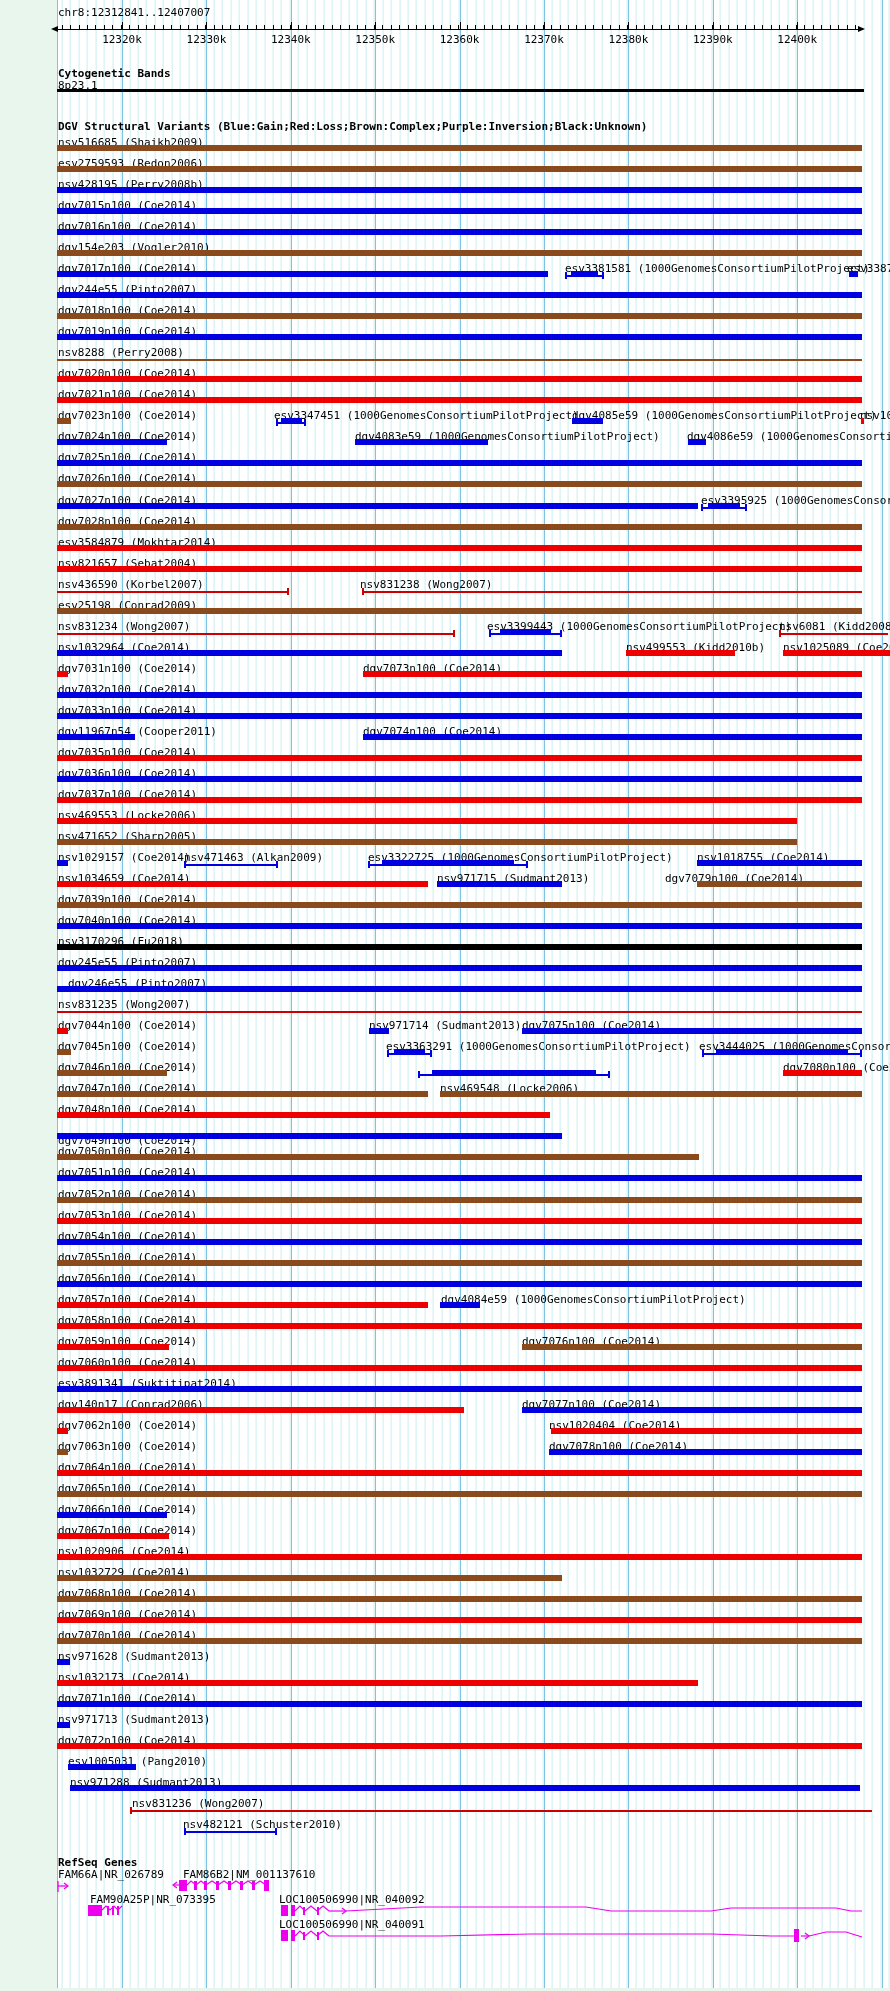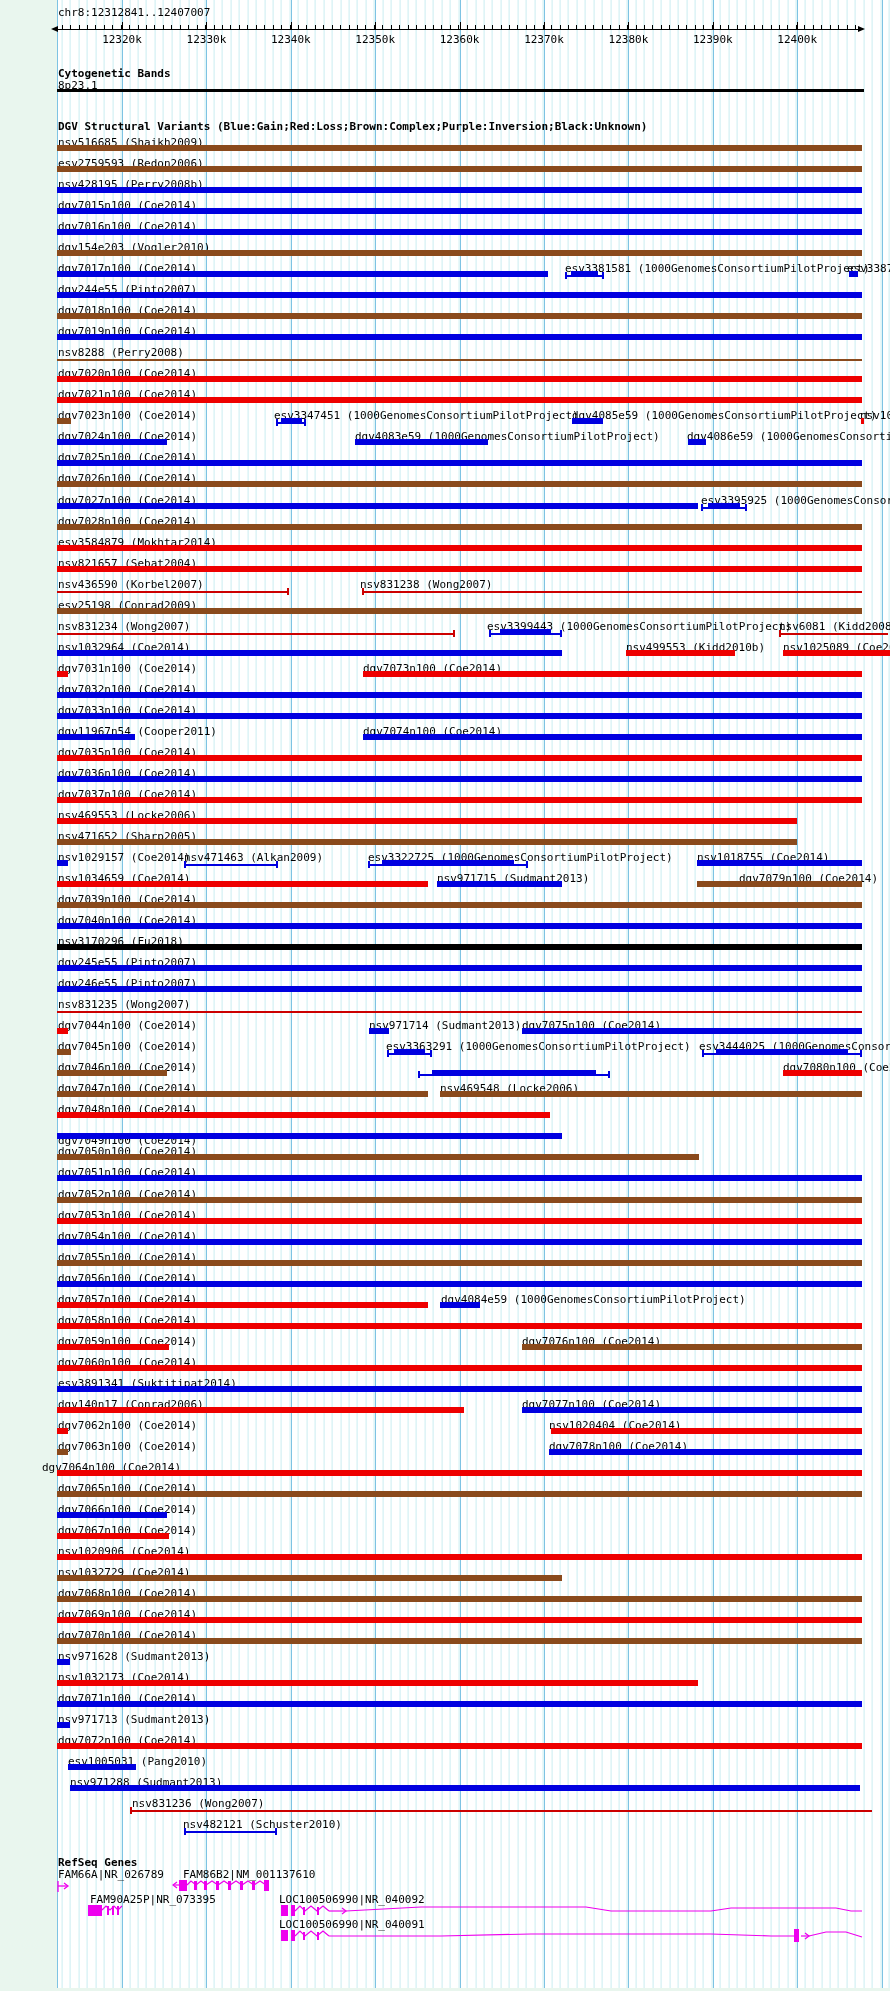--- a/index.html
+++ b/index.html
@@ -385,7 +385,7 @@
         <div class="seg" style="left: 57px; width: 371px; background: rgb(238, 0, 0);"></div>
         <div class="vlabel" style="left: 437px;">nsv971715 (Sudmant2013)</div>
         <div class="seg" style="left: 437px; width: 125px; background: rgb(0, 0, 224);"></div>
-        <div class="vlabel" style="left: 739px;">dgv7079n100 (Coe2014)</div>
+        <div class="vlabel" style="left: 665px;">dgv7079n100 (Coe2014)</div>
         <div class="seg" style="left: 697px; width: 165px; background: rgb(138, 74, 28);"></div>
       </div>
       <div class="vrow" style="top: 894px;">

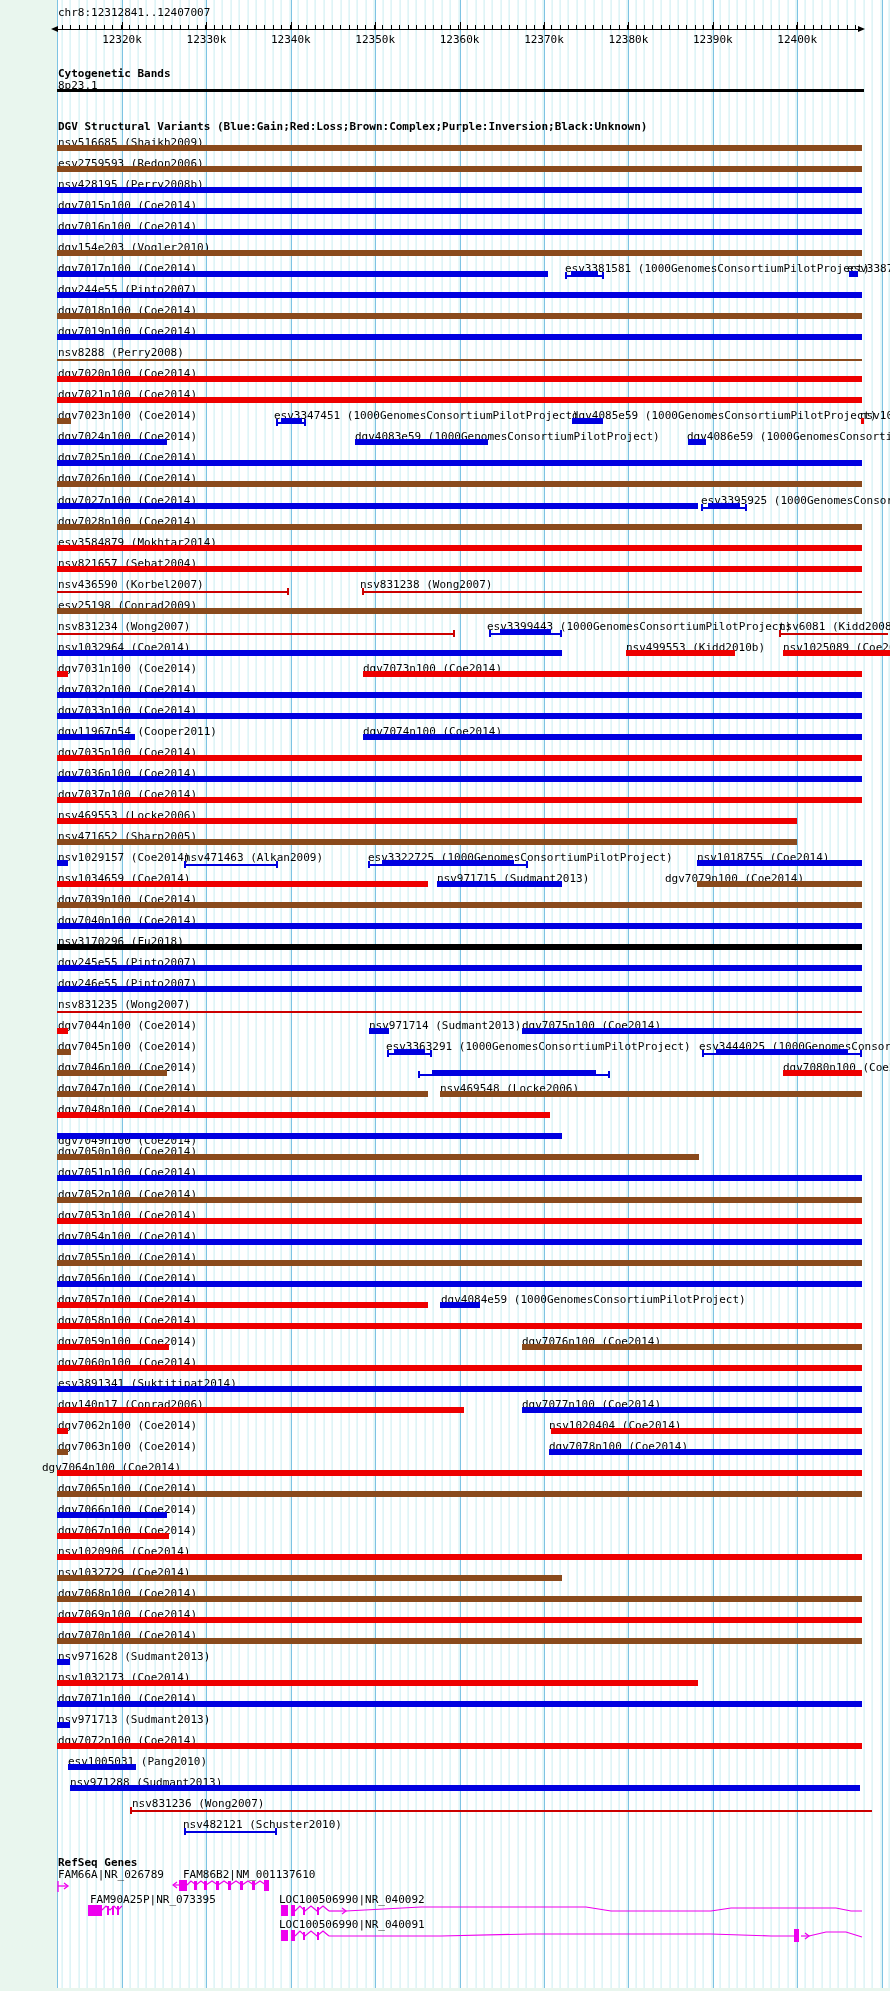--- a/index.html
+++ b/index.html
@@ -405,7 +405,7 @@
         <div class="seg" style="left: 57px; width: 805px; background: rgb(0, 0, 224);"></div>
       </div>
       <div class="vrow" style="top: 978px;">
-        <div class="vlabel" style="left: 58px;">dgv246e55 (Pinto2007)</div>
+        <div class="vlabel" style="left: 68px;">dgv246e55 (Pinto2007)</div>
         <div class="seg" style="left: 57px; width: 805px; background: rgb(0, 0, 224);"></div>
       </div>
       <div class="vrow" style="top: 999px;">

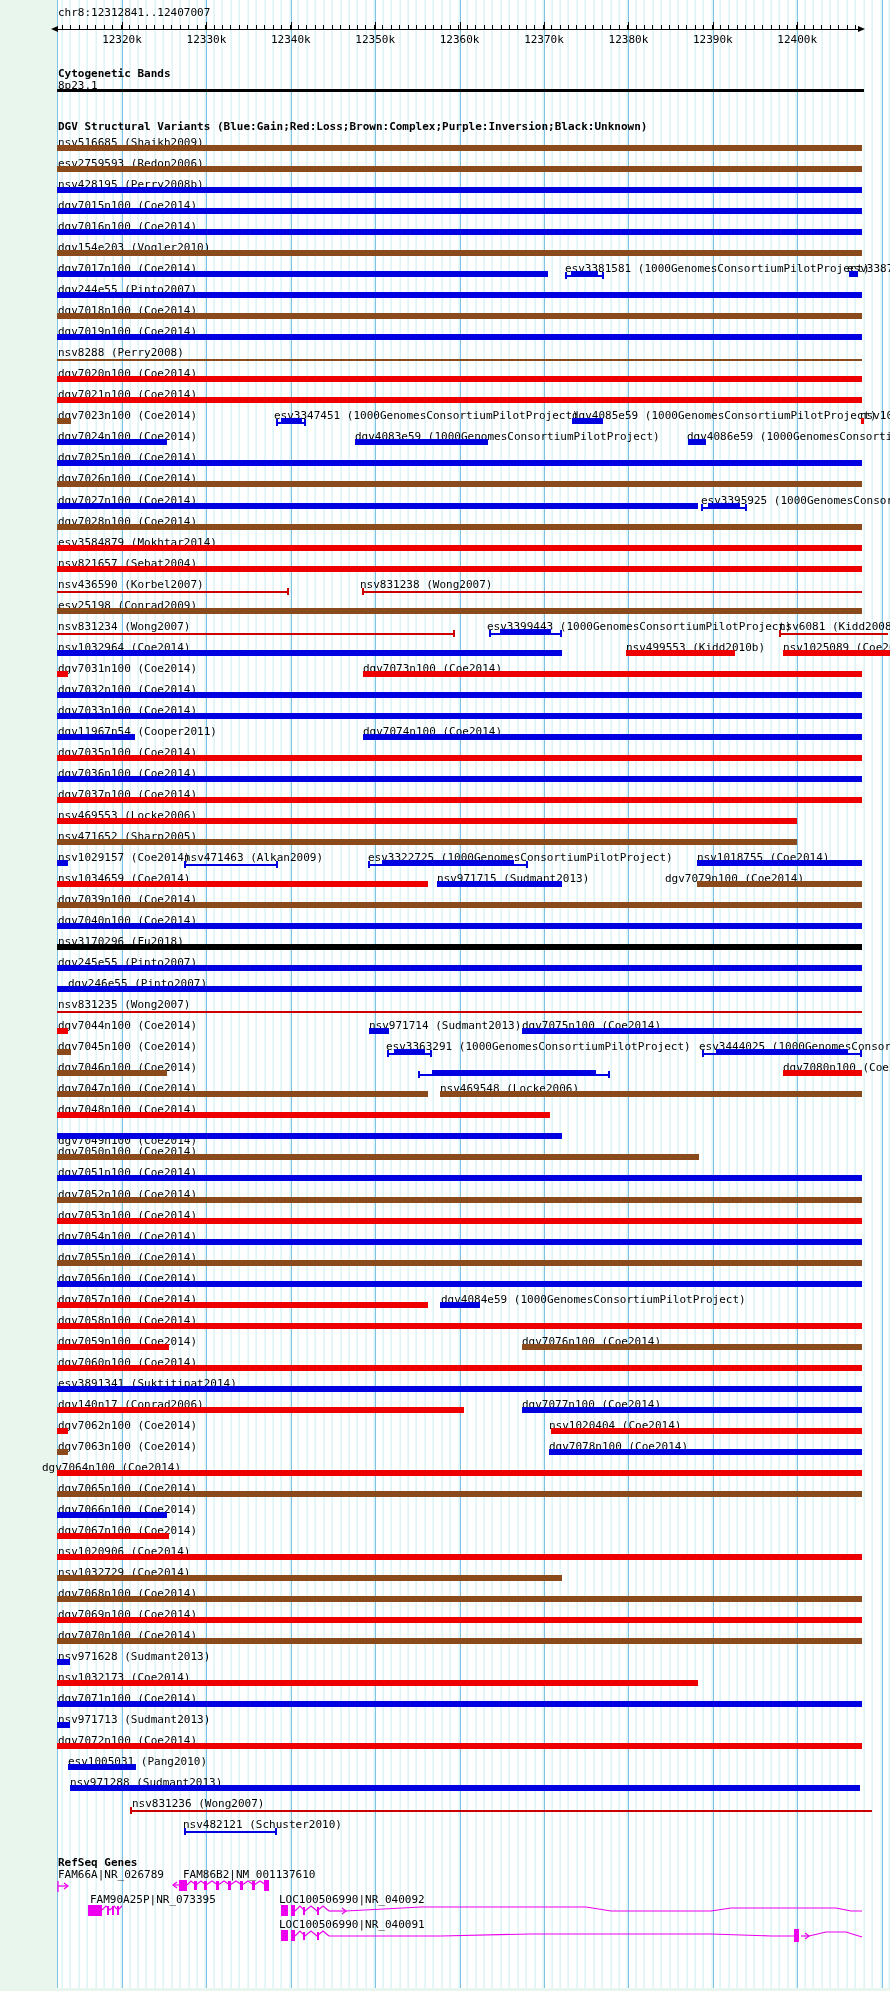--- a/index.html
+++ b/index.html
@@ -530,7 +530,7 @@
         <div class="seg" style="left: 549px; width: 313px; background: rgb(0, 0, 224);"></div>
       </div>
       <div class="vrow" style="top: 1462px;">
-        <div class="vlabel" style="left: 42px;">dgv7064n100 (Coe2014)</div>
+        <div class="vlabel" style="left: 58px;">dgv7064n100 (Coe2014)</div>
         <div class="seg" style="left: 57px; width: 805px; background: rgb(238, 0, 0);"></div>
       </div>
       <div class="vrow" style="top: 1483px;">

